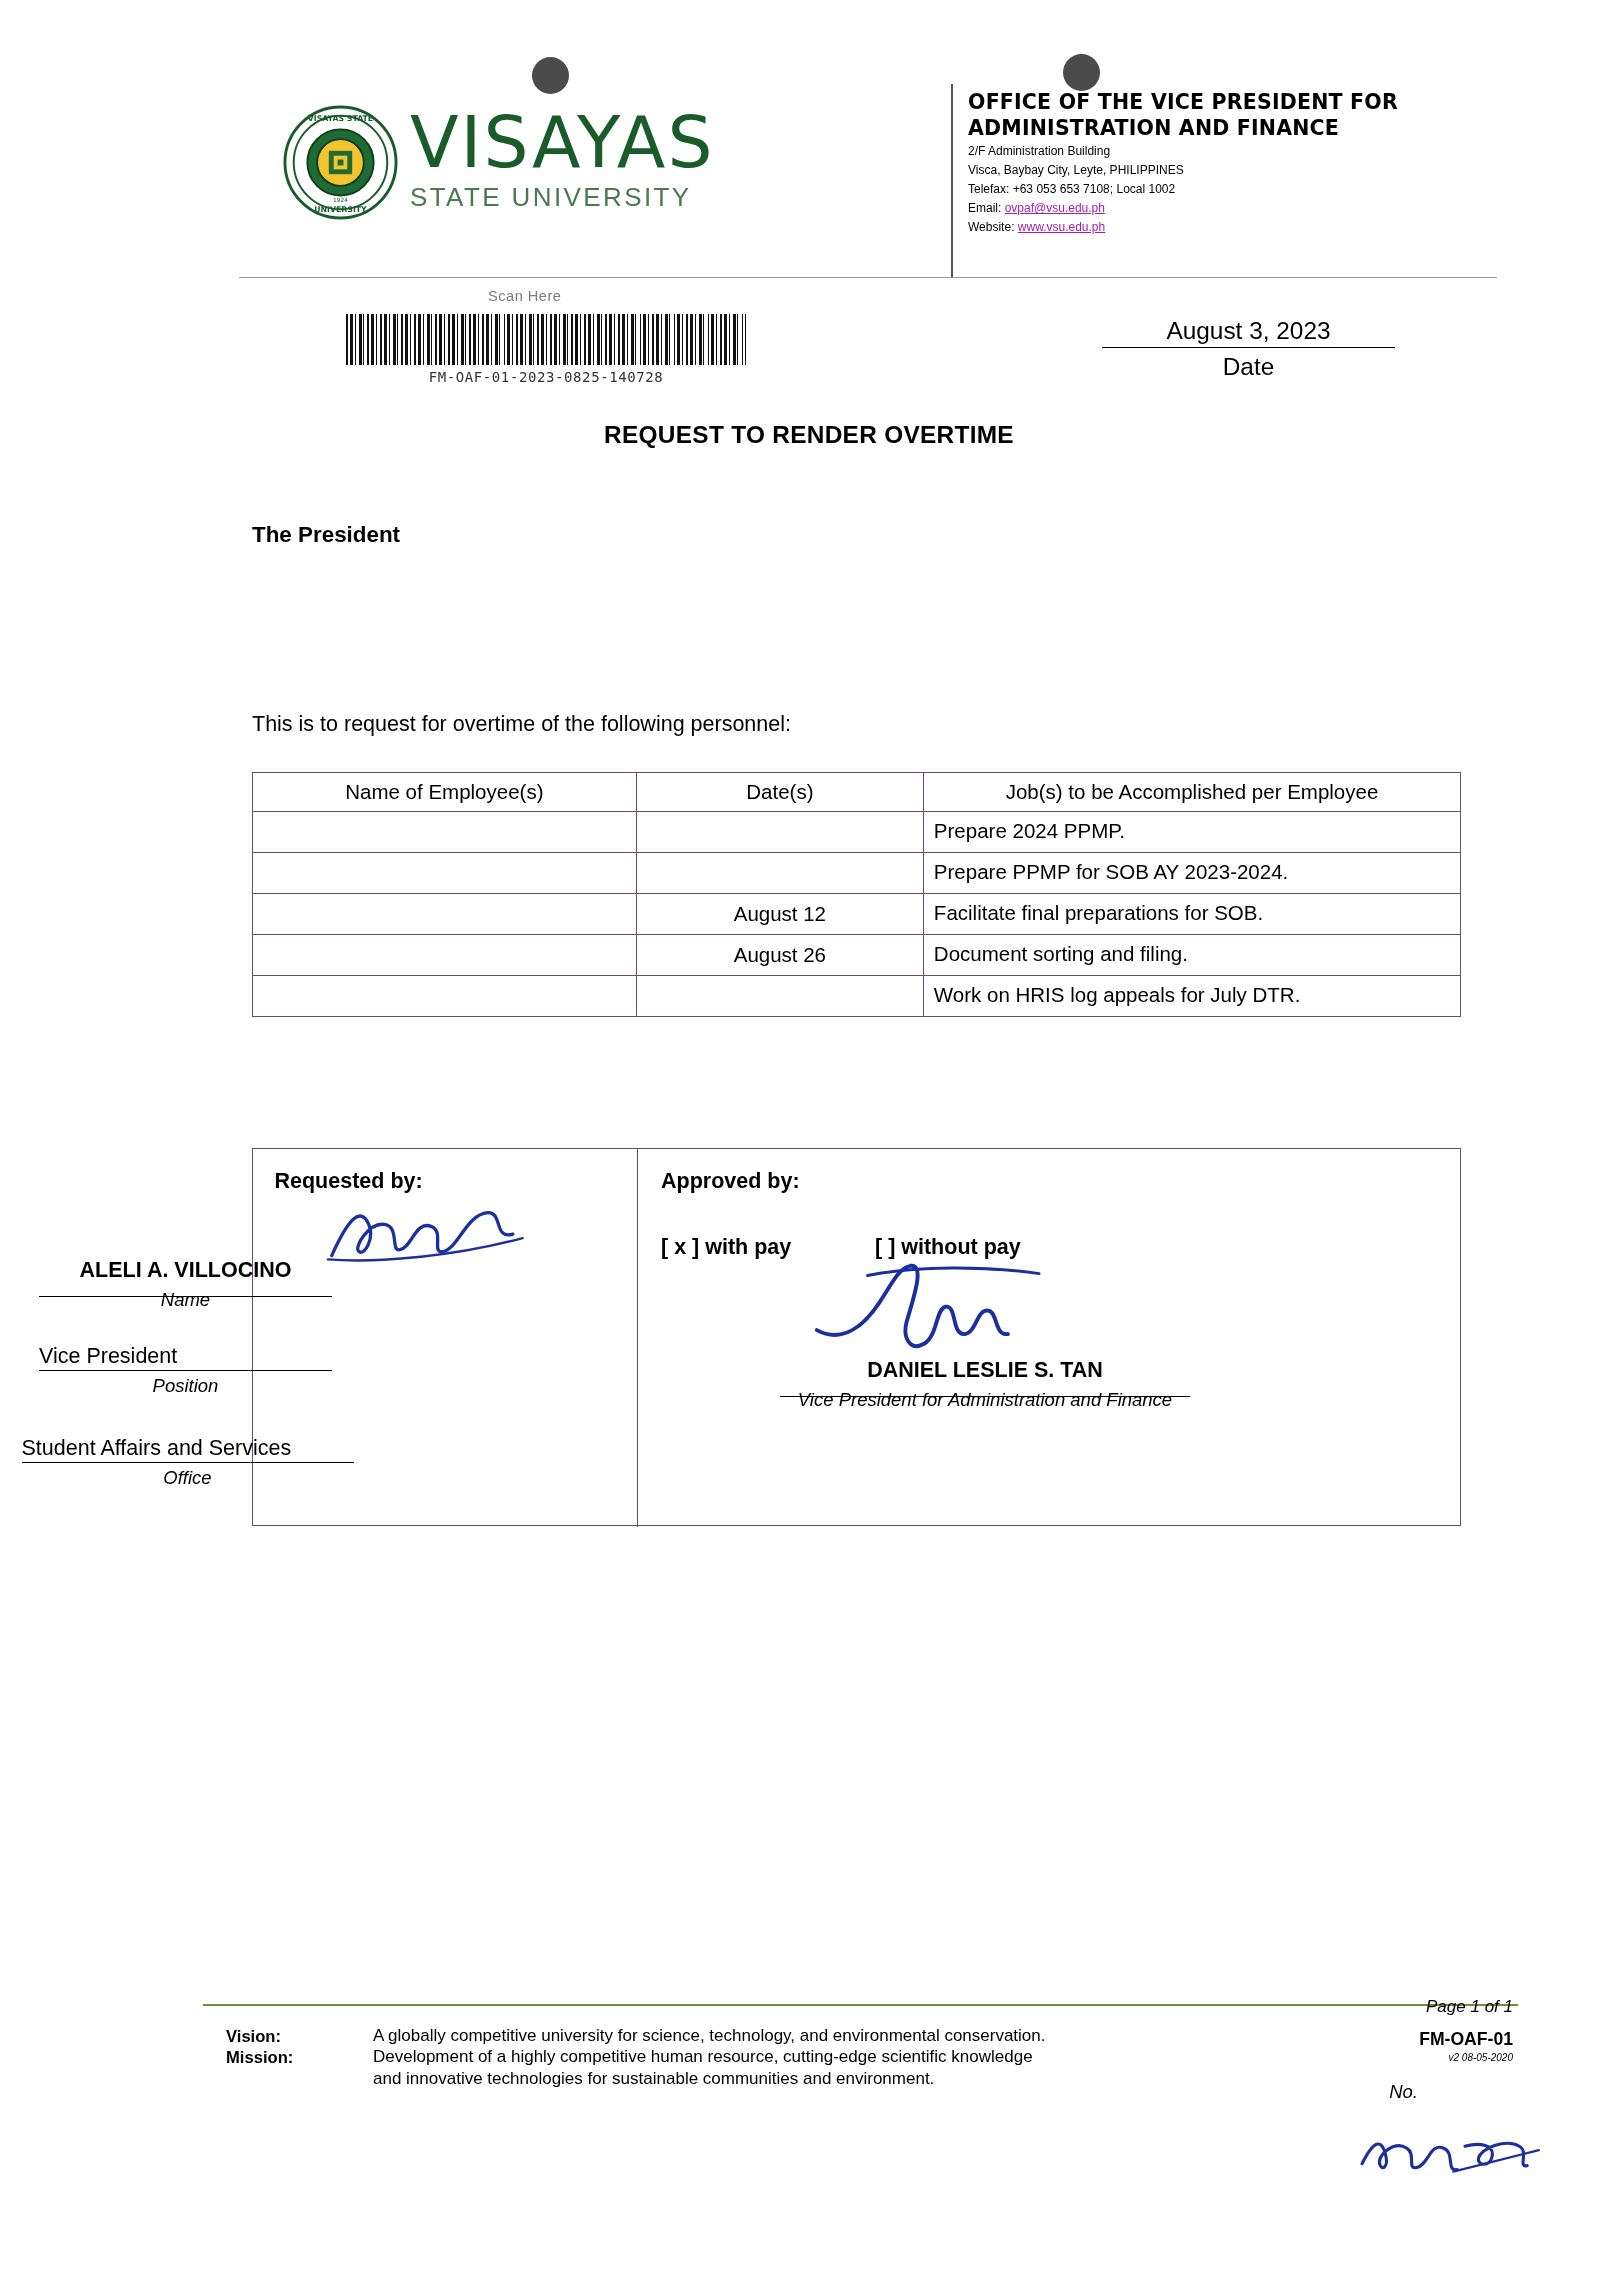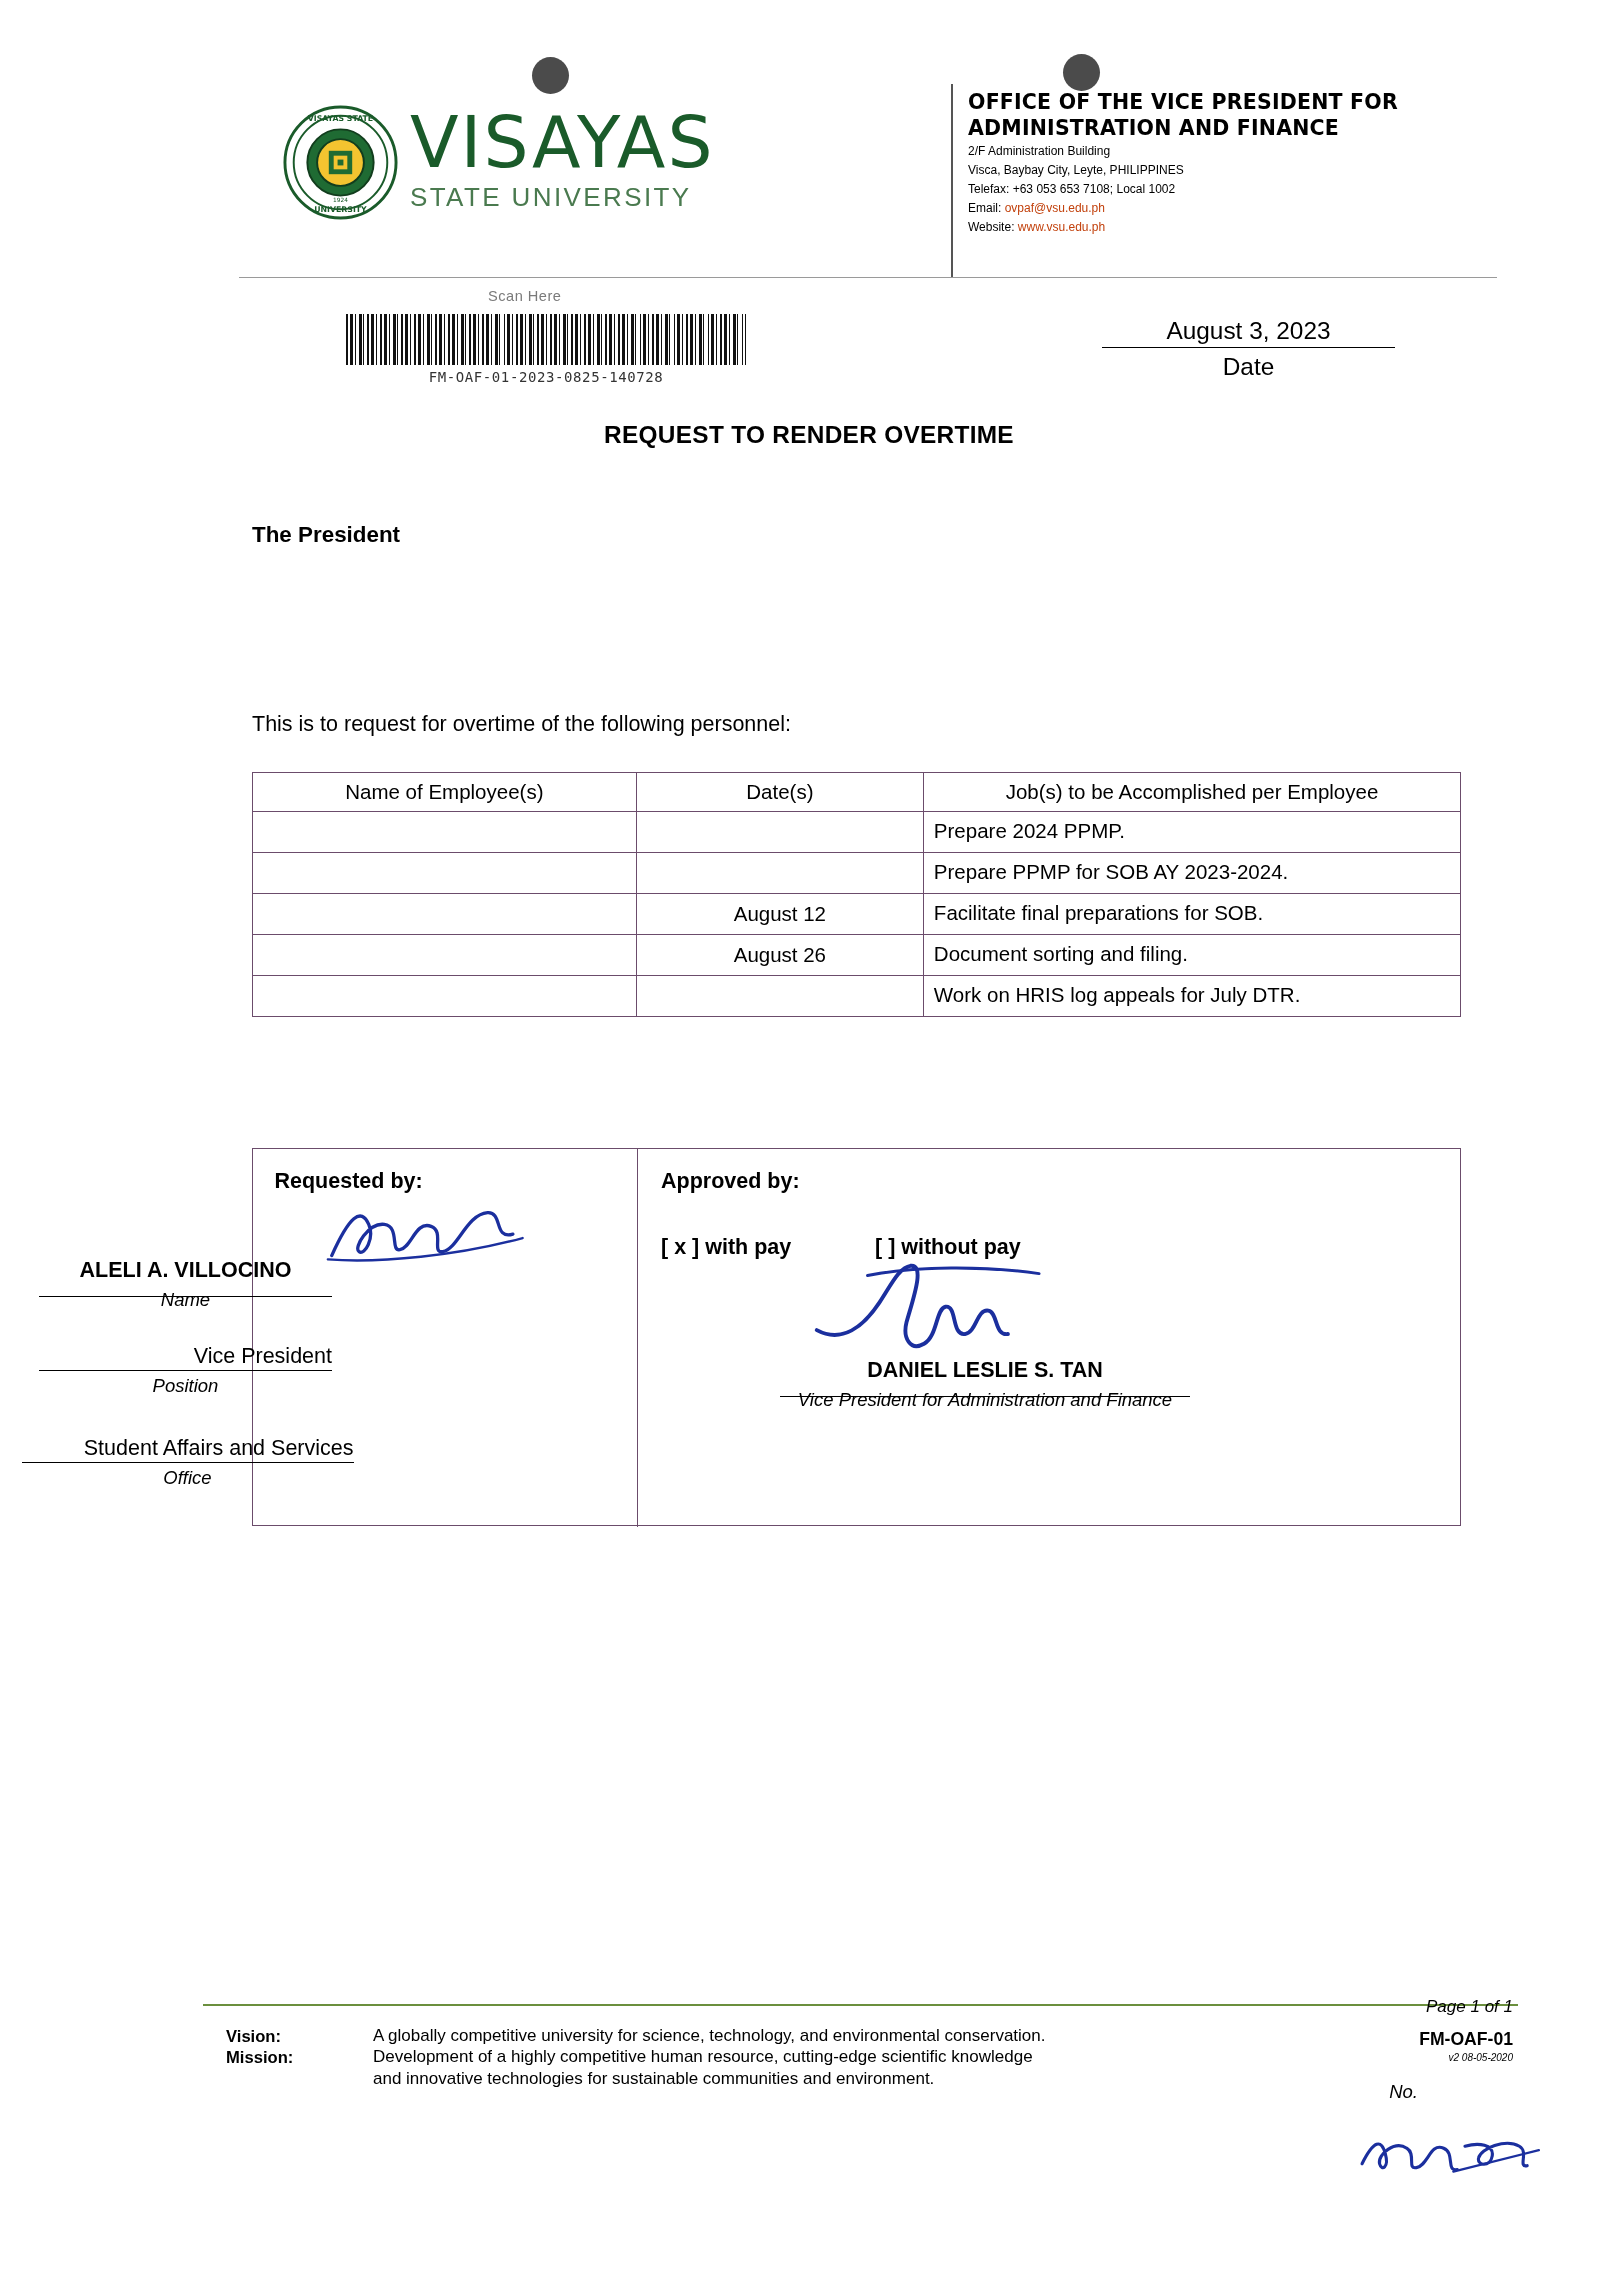--- a/index.html
+++ b/index.html
@@ -87,7 +87,8 @@
     margin-top: 2px;
   }
   .office a, .office .link {
-    color: #c2410c;
+    color: #a21caf;
+    text-decoration: underline;
   }
 
   .headrule-h {

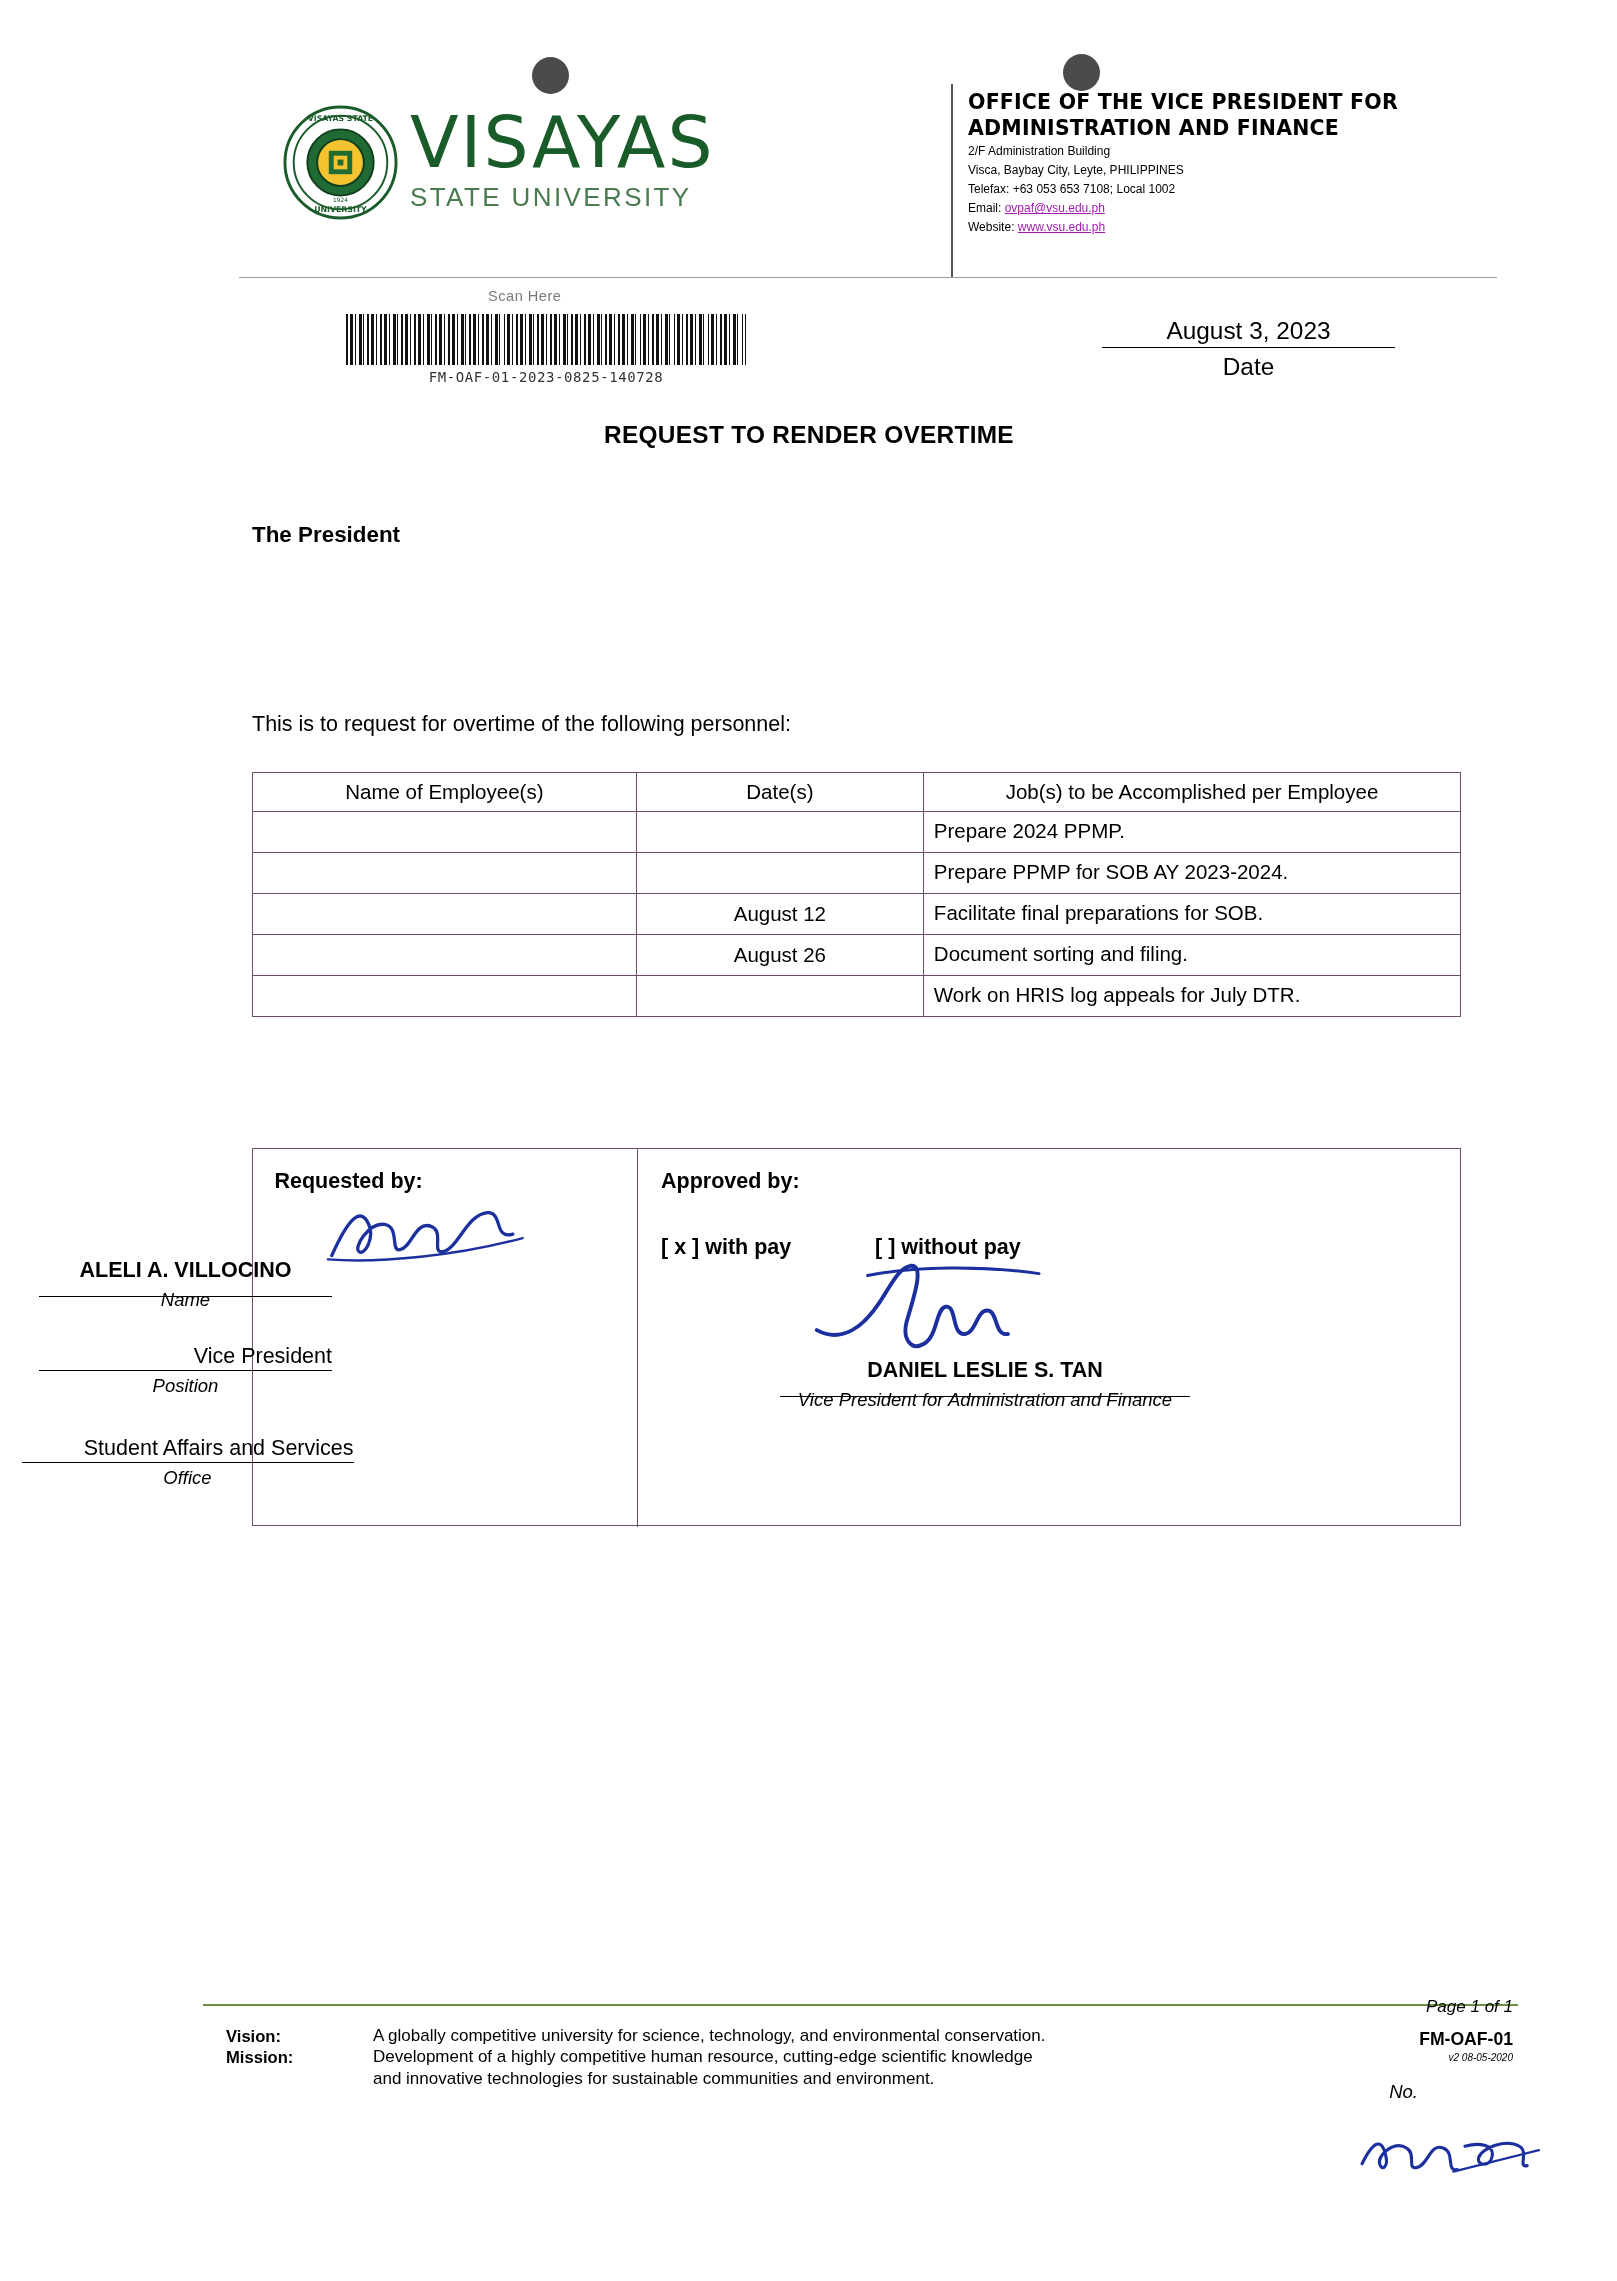--- a/index.html
+++ b/index.html
@@ -267,7 +267,7 @@
   }
   .sig-line {
     position: absolute;
-    text-align: right;
+    text-align: left;
     font-size: 21.5px;
     border-bottom: 1.6px solid #000;
     padding-bottom: 1px;

